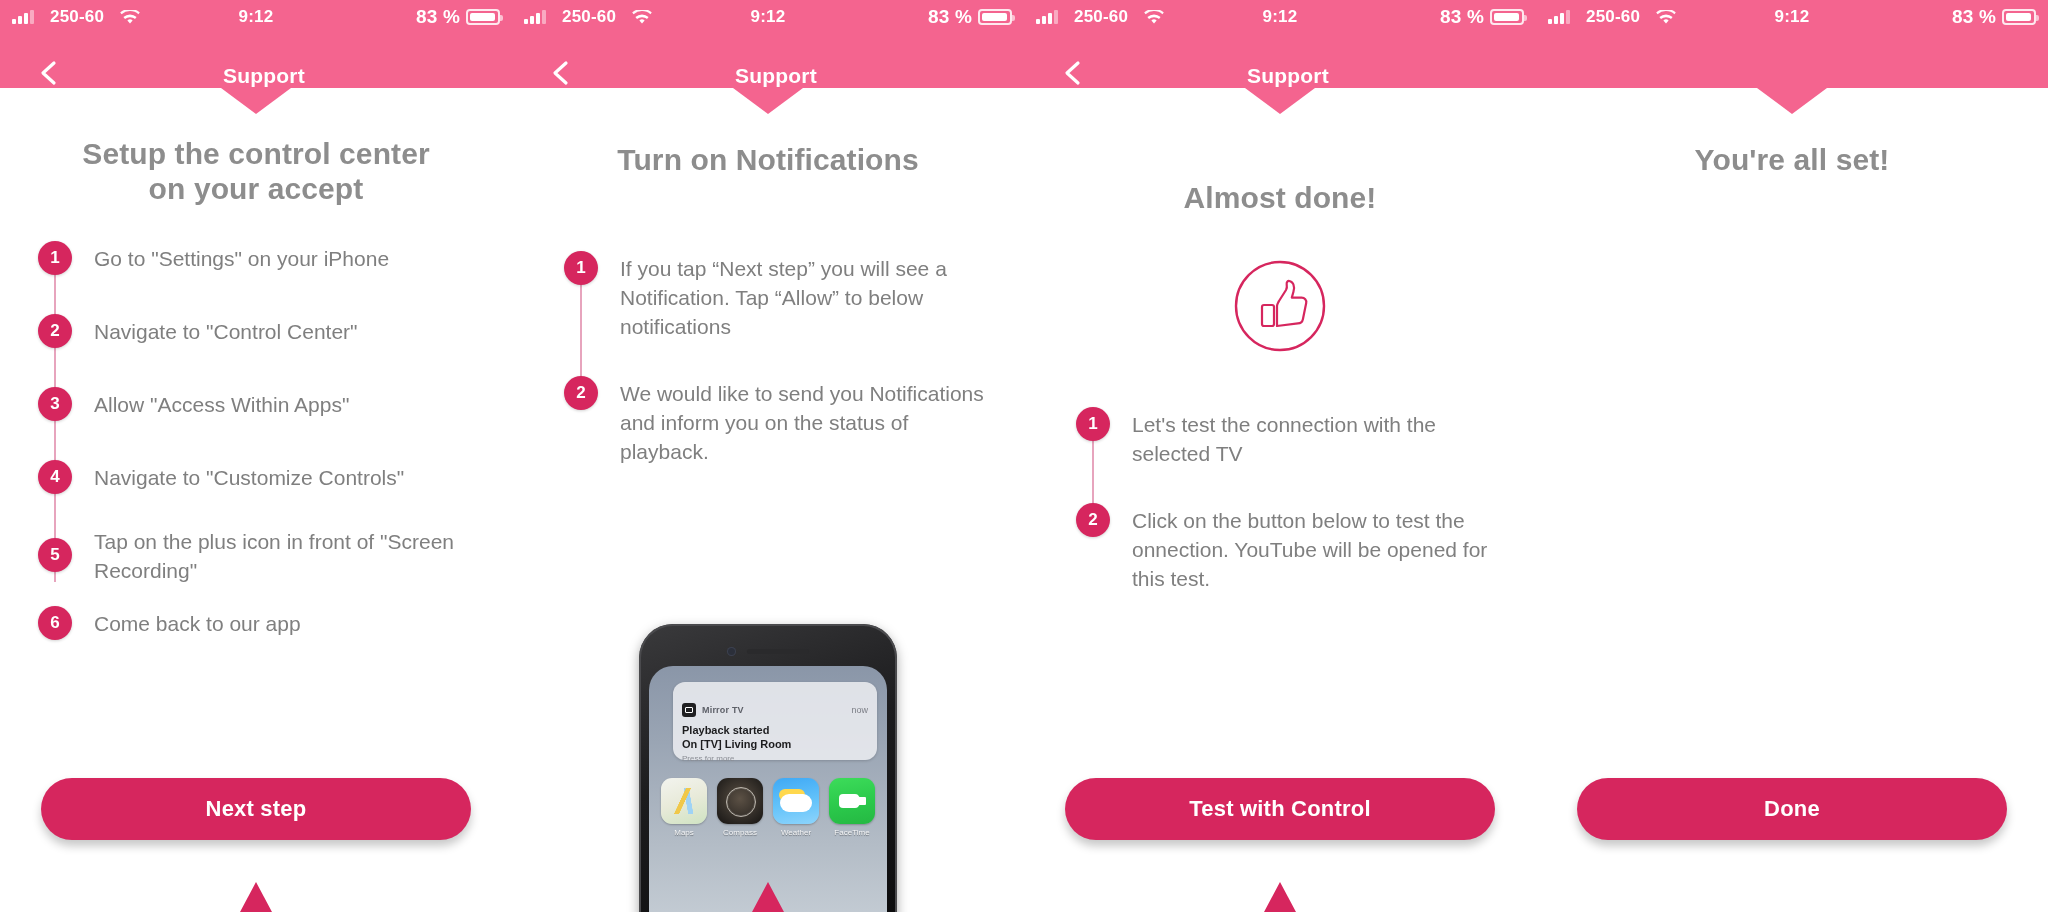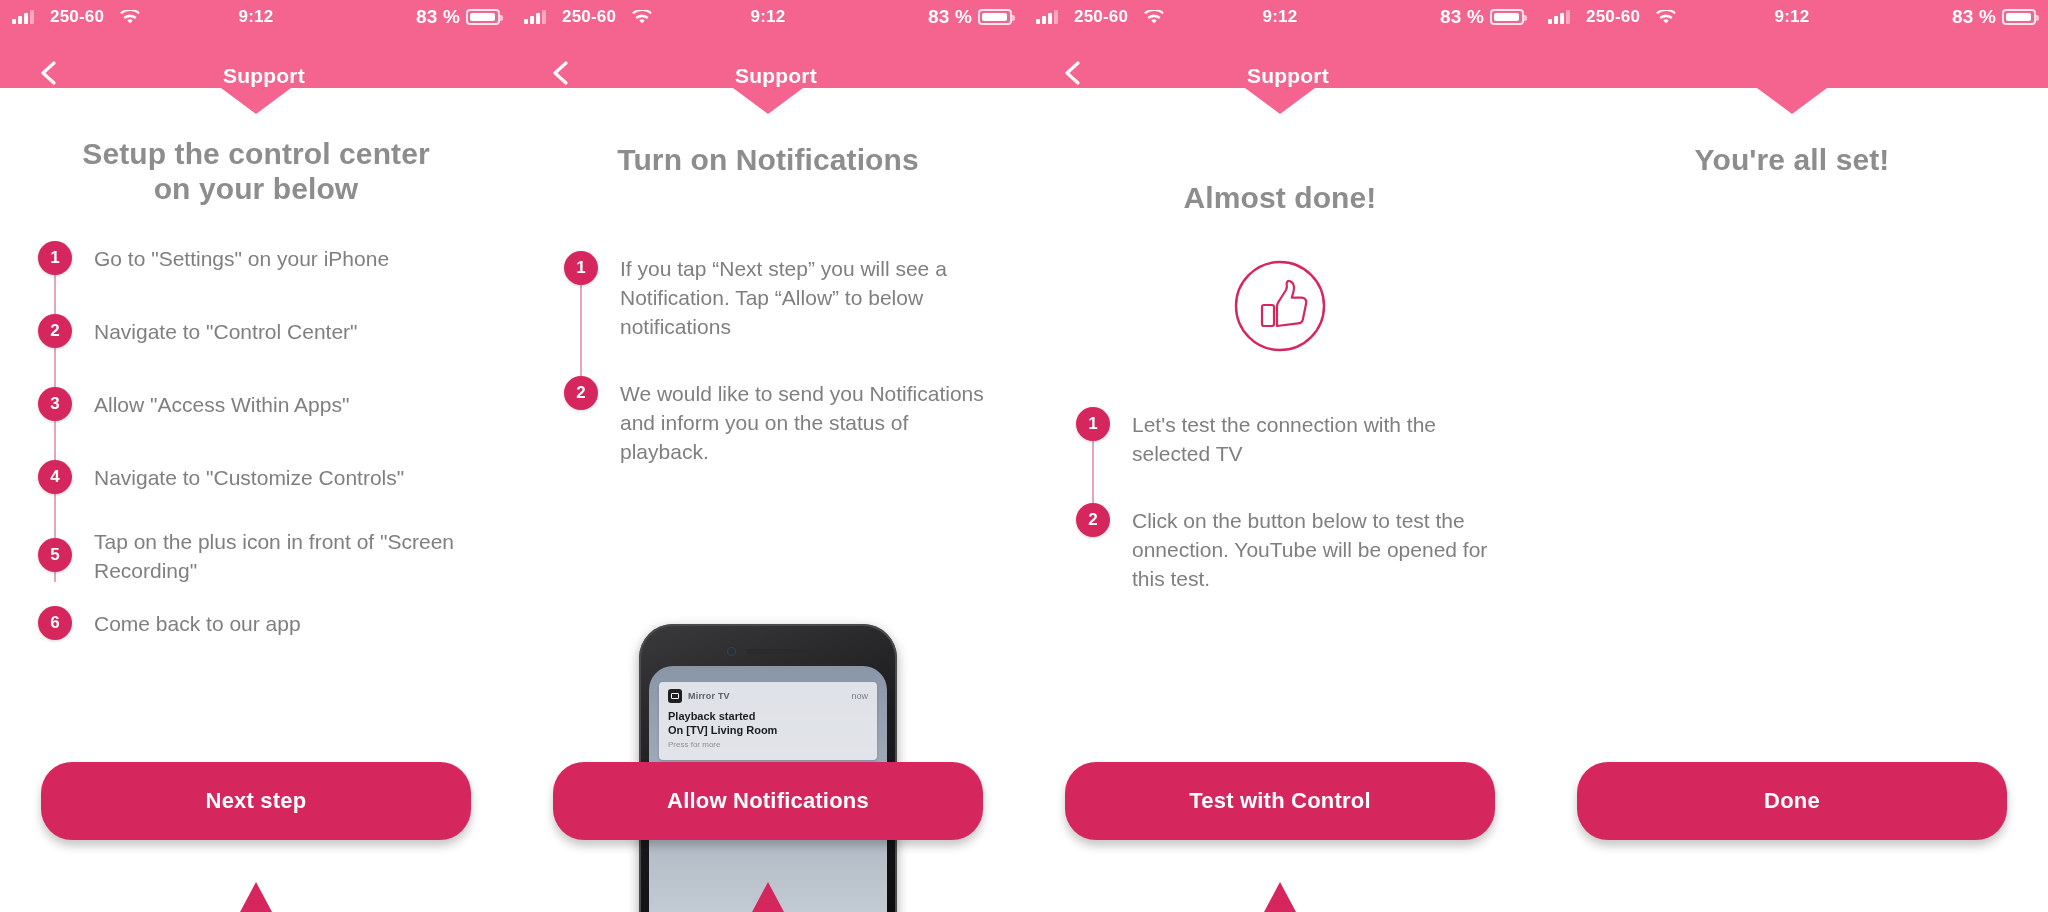--- a/index.html
+++ b/index.html
@@ -497,7 +497,7 @@
     <div class="body">
       <div class="title t1">
         <div>Setup the control center</div>
-        <div>on your below</div>
+        <div>on your accept</div>
       </div>
 
       <div class="steps indent-1" style="margin-top:34px;">

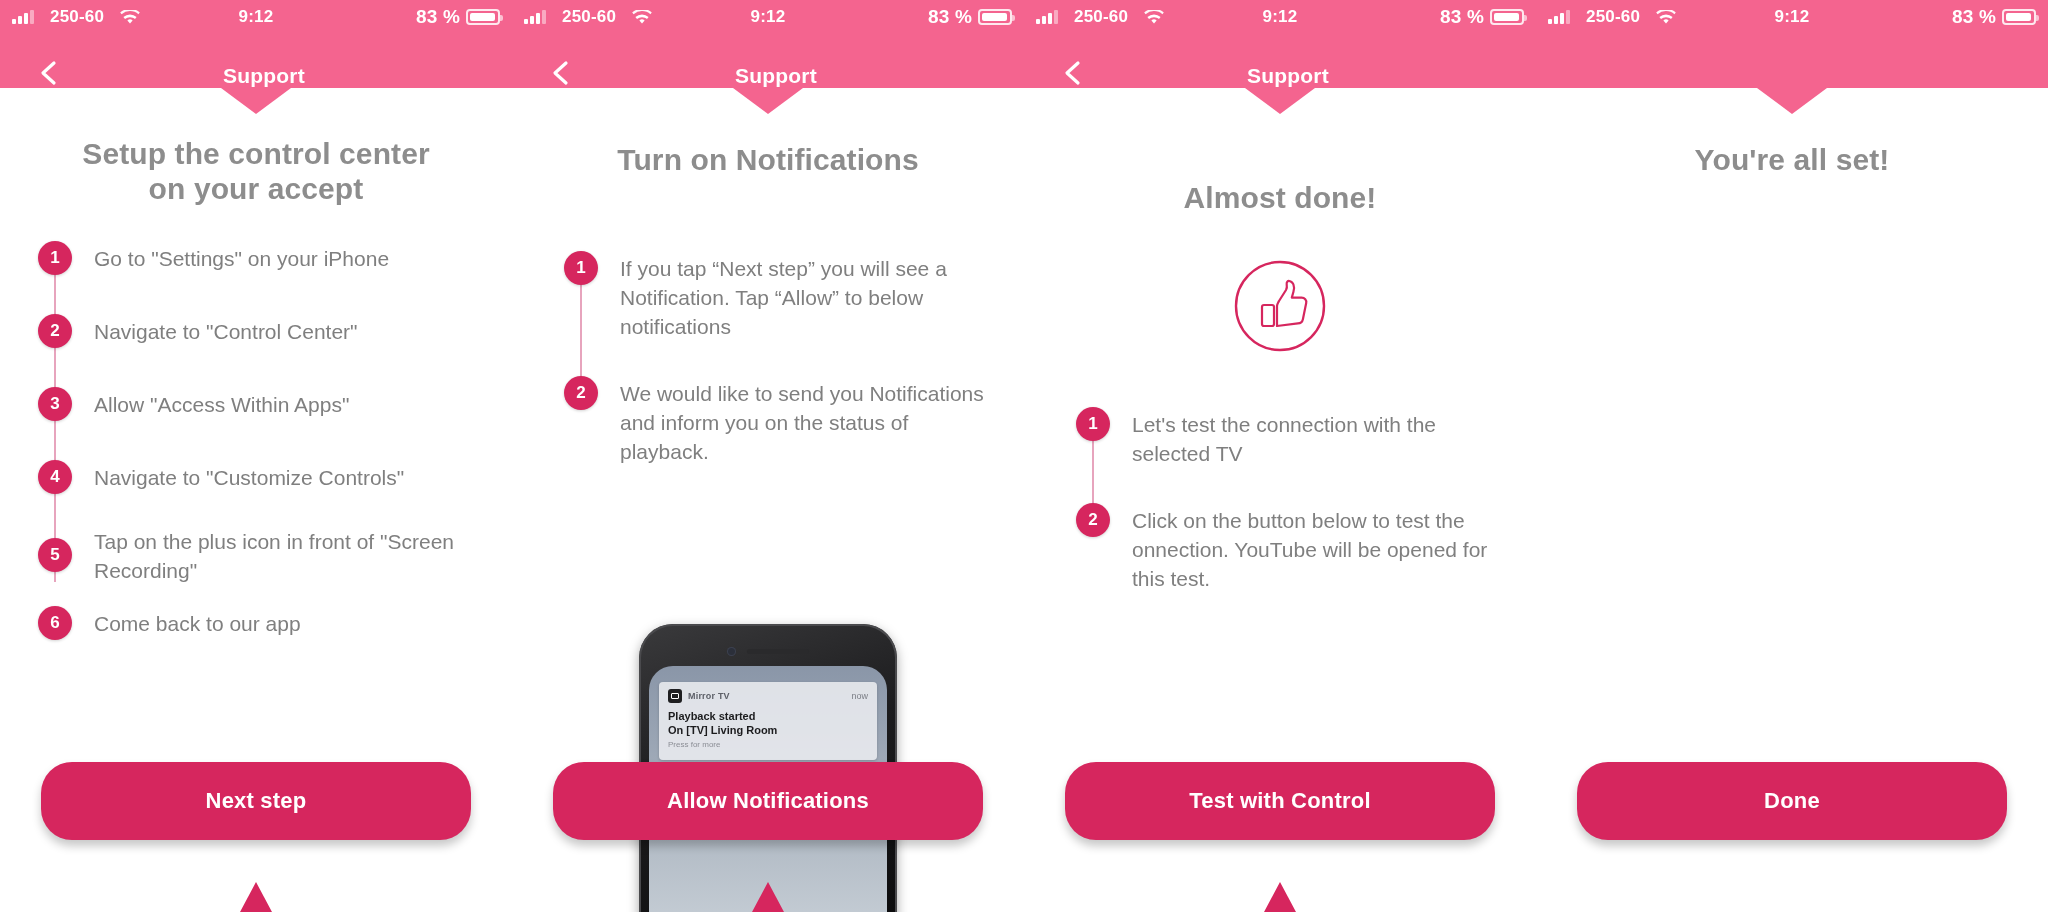--- a/index.html
+++ b/index.html
@@ -323,12 +323,12 @@
   }
   .notif-card {
     position: absolute;
-    top: 16px; left: 10px; right: 10px;
+    top: 16px; left: 24px; right: 10px;
     height: 78px;
-    border-radius: 4px;
+    border-radius: 12px;
     background: rgba(236,238,241,0.86);
     box-shadow: 0 1px 3px rgba(0,0,0,0.18);
-    padding: 7px 9px;
+    padding: 21px 9px;
     box-sizing: border-box;
   }
   .notif-head {

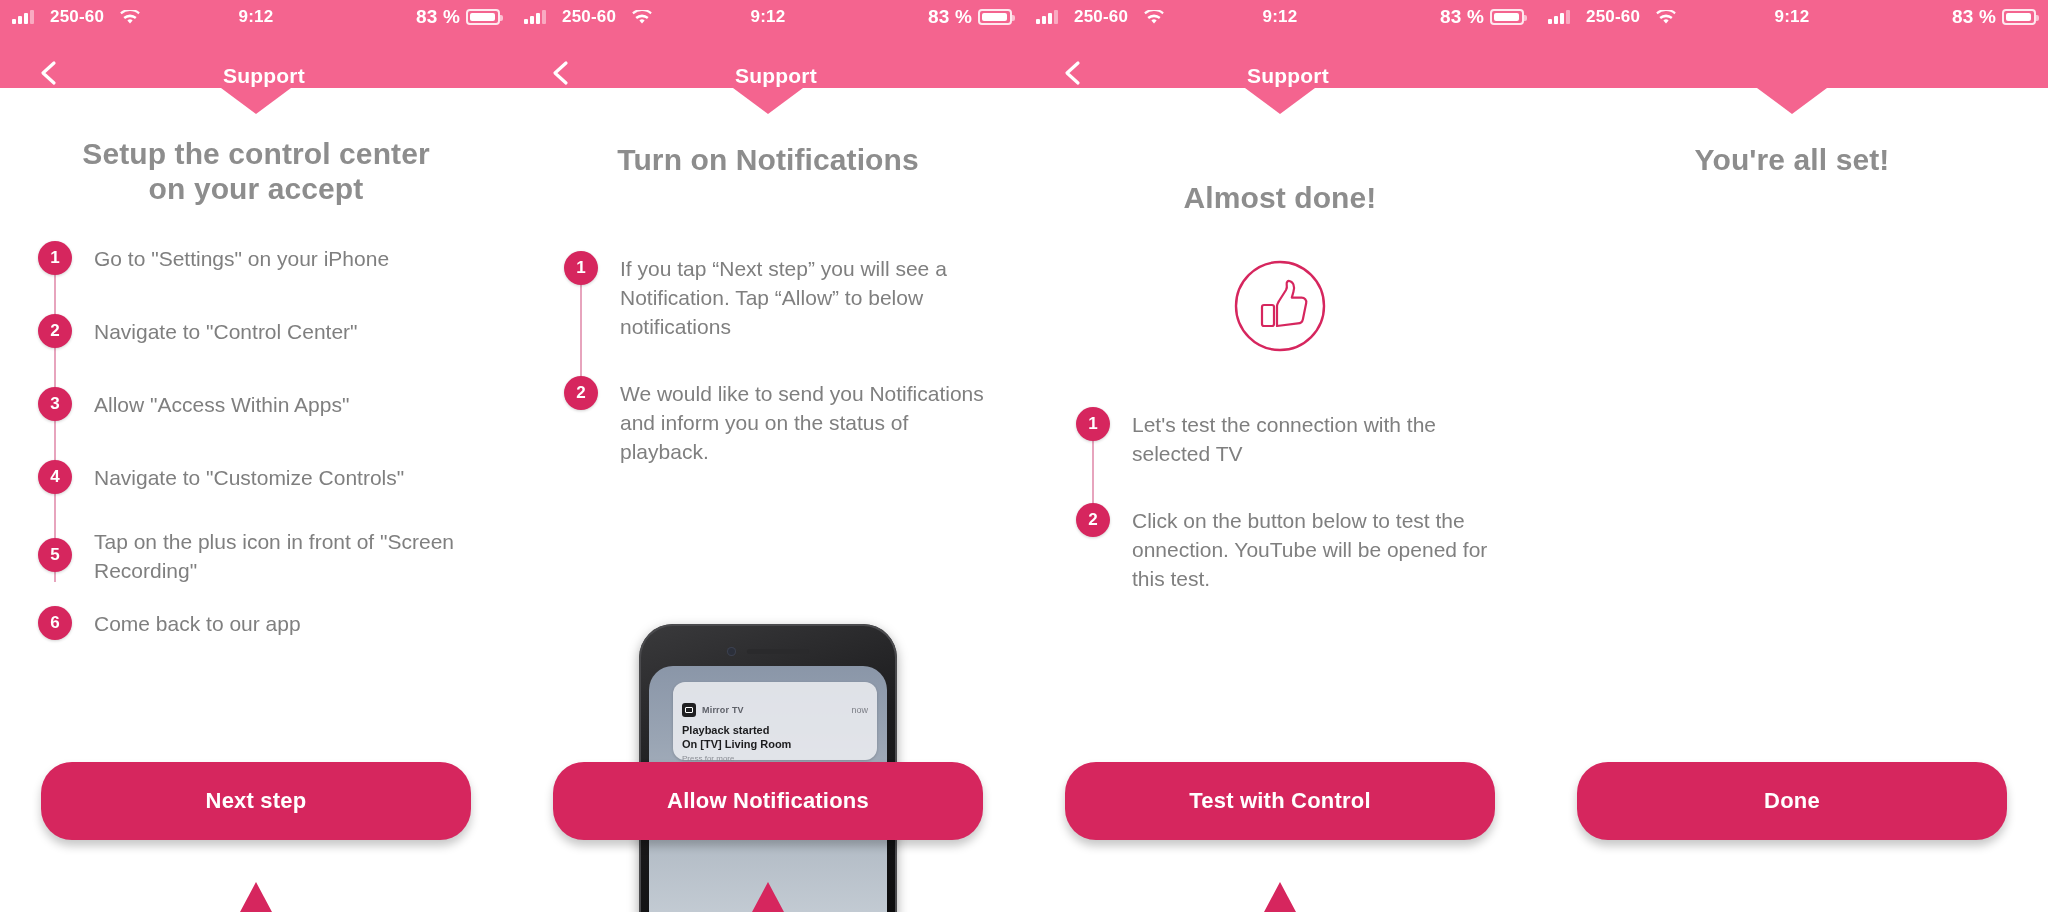--- a/index.html
+++ b/index.html
@@ -248,7 +248,7 @@
   }
   .cta {
     width: 430px;
-    height: 78px;
+    height: 62px;
     border-radius: 31px;
     background: #d6265e;
     color: #ffffff;

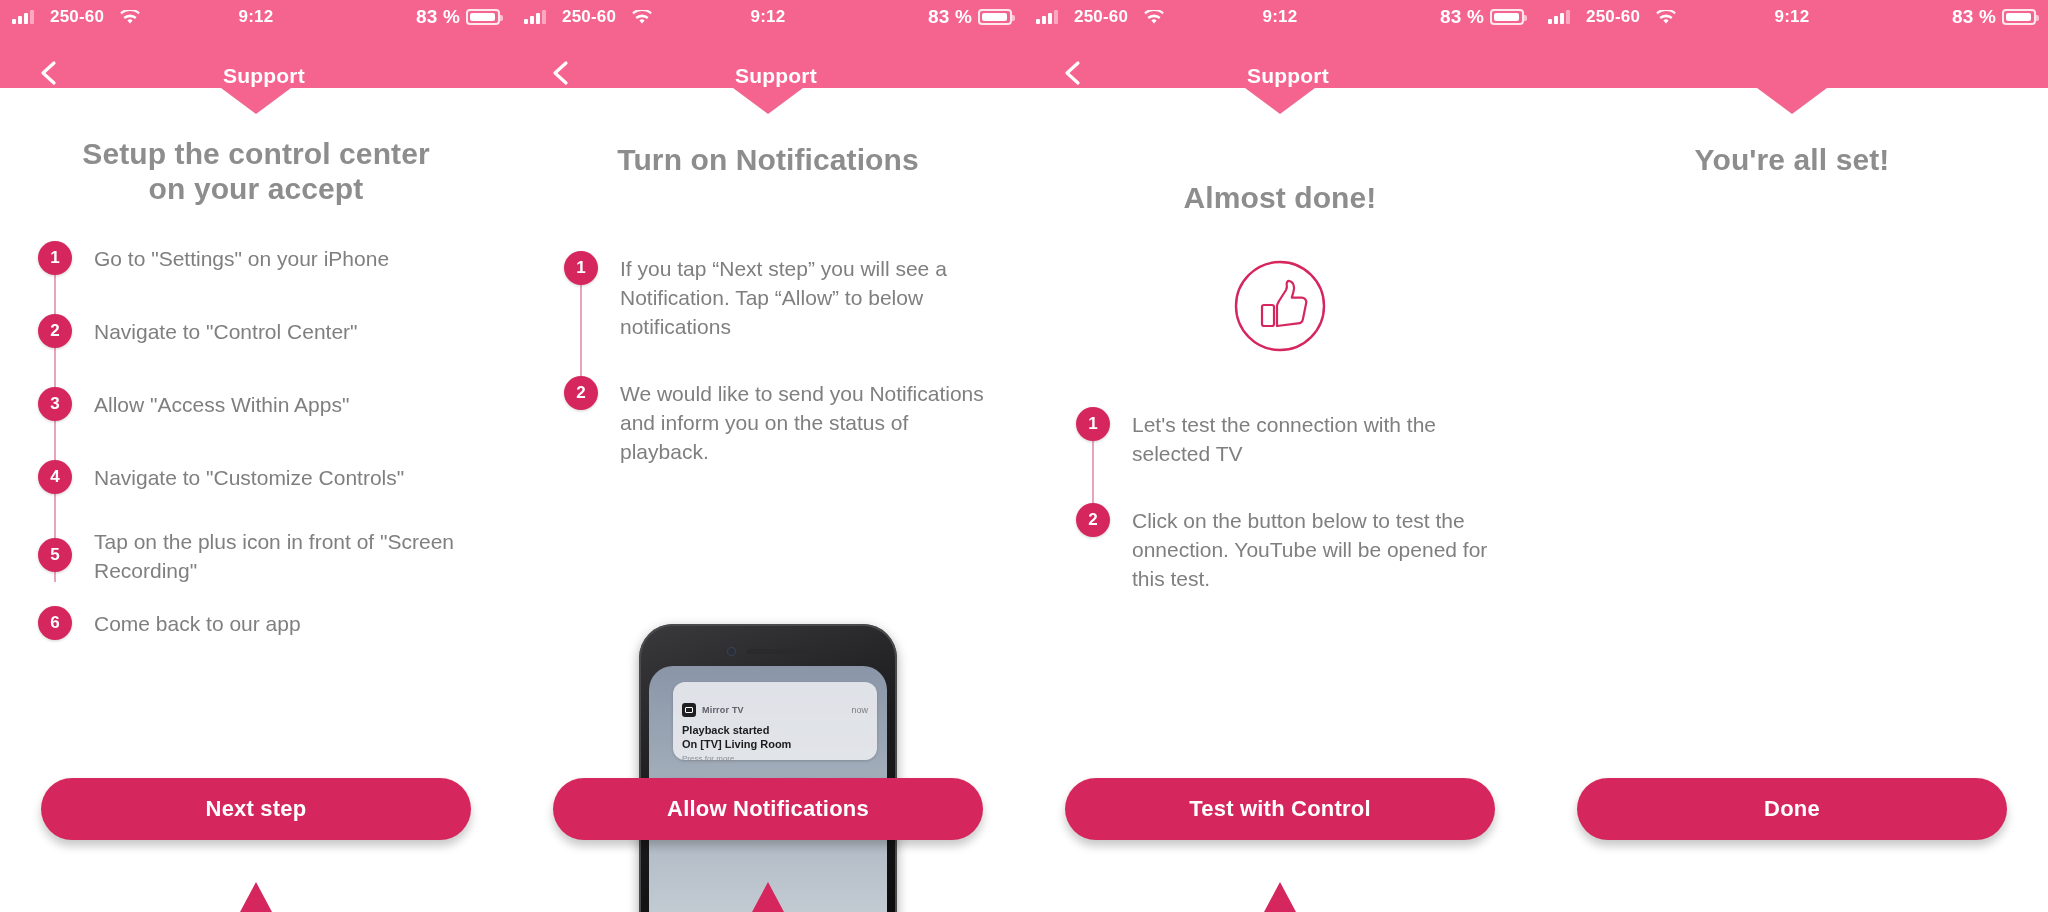--- a/index.html
+++ b/index.html
@@ -641,9 +641,6 @@
         </div>
       </div>
 
-      <div class="cta-wrap">
-        <button class="cta">Allow Notifications</button>
-      </div>
     </div>
 
     <span class="notch-bottom">

